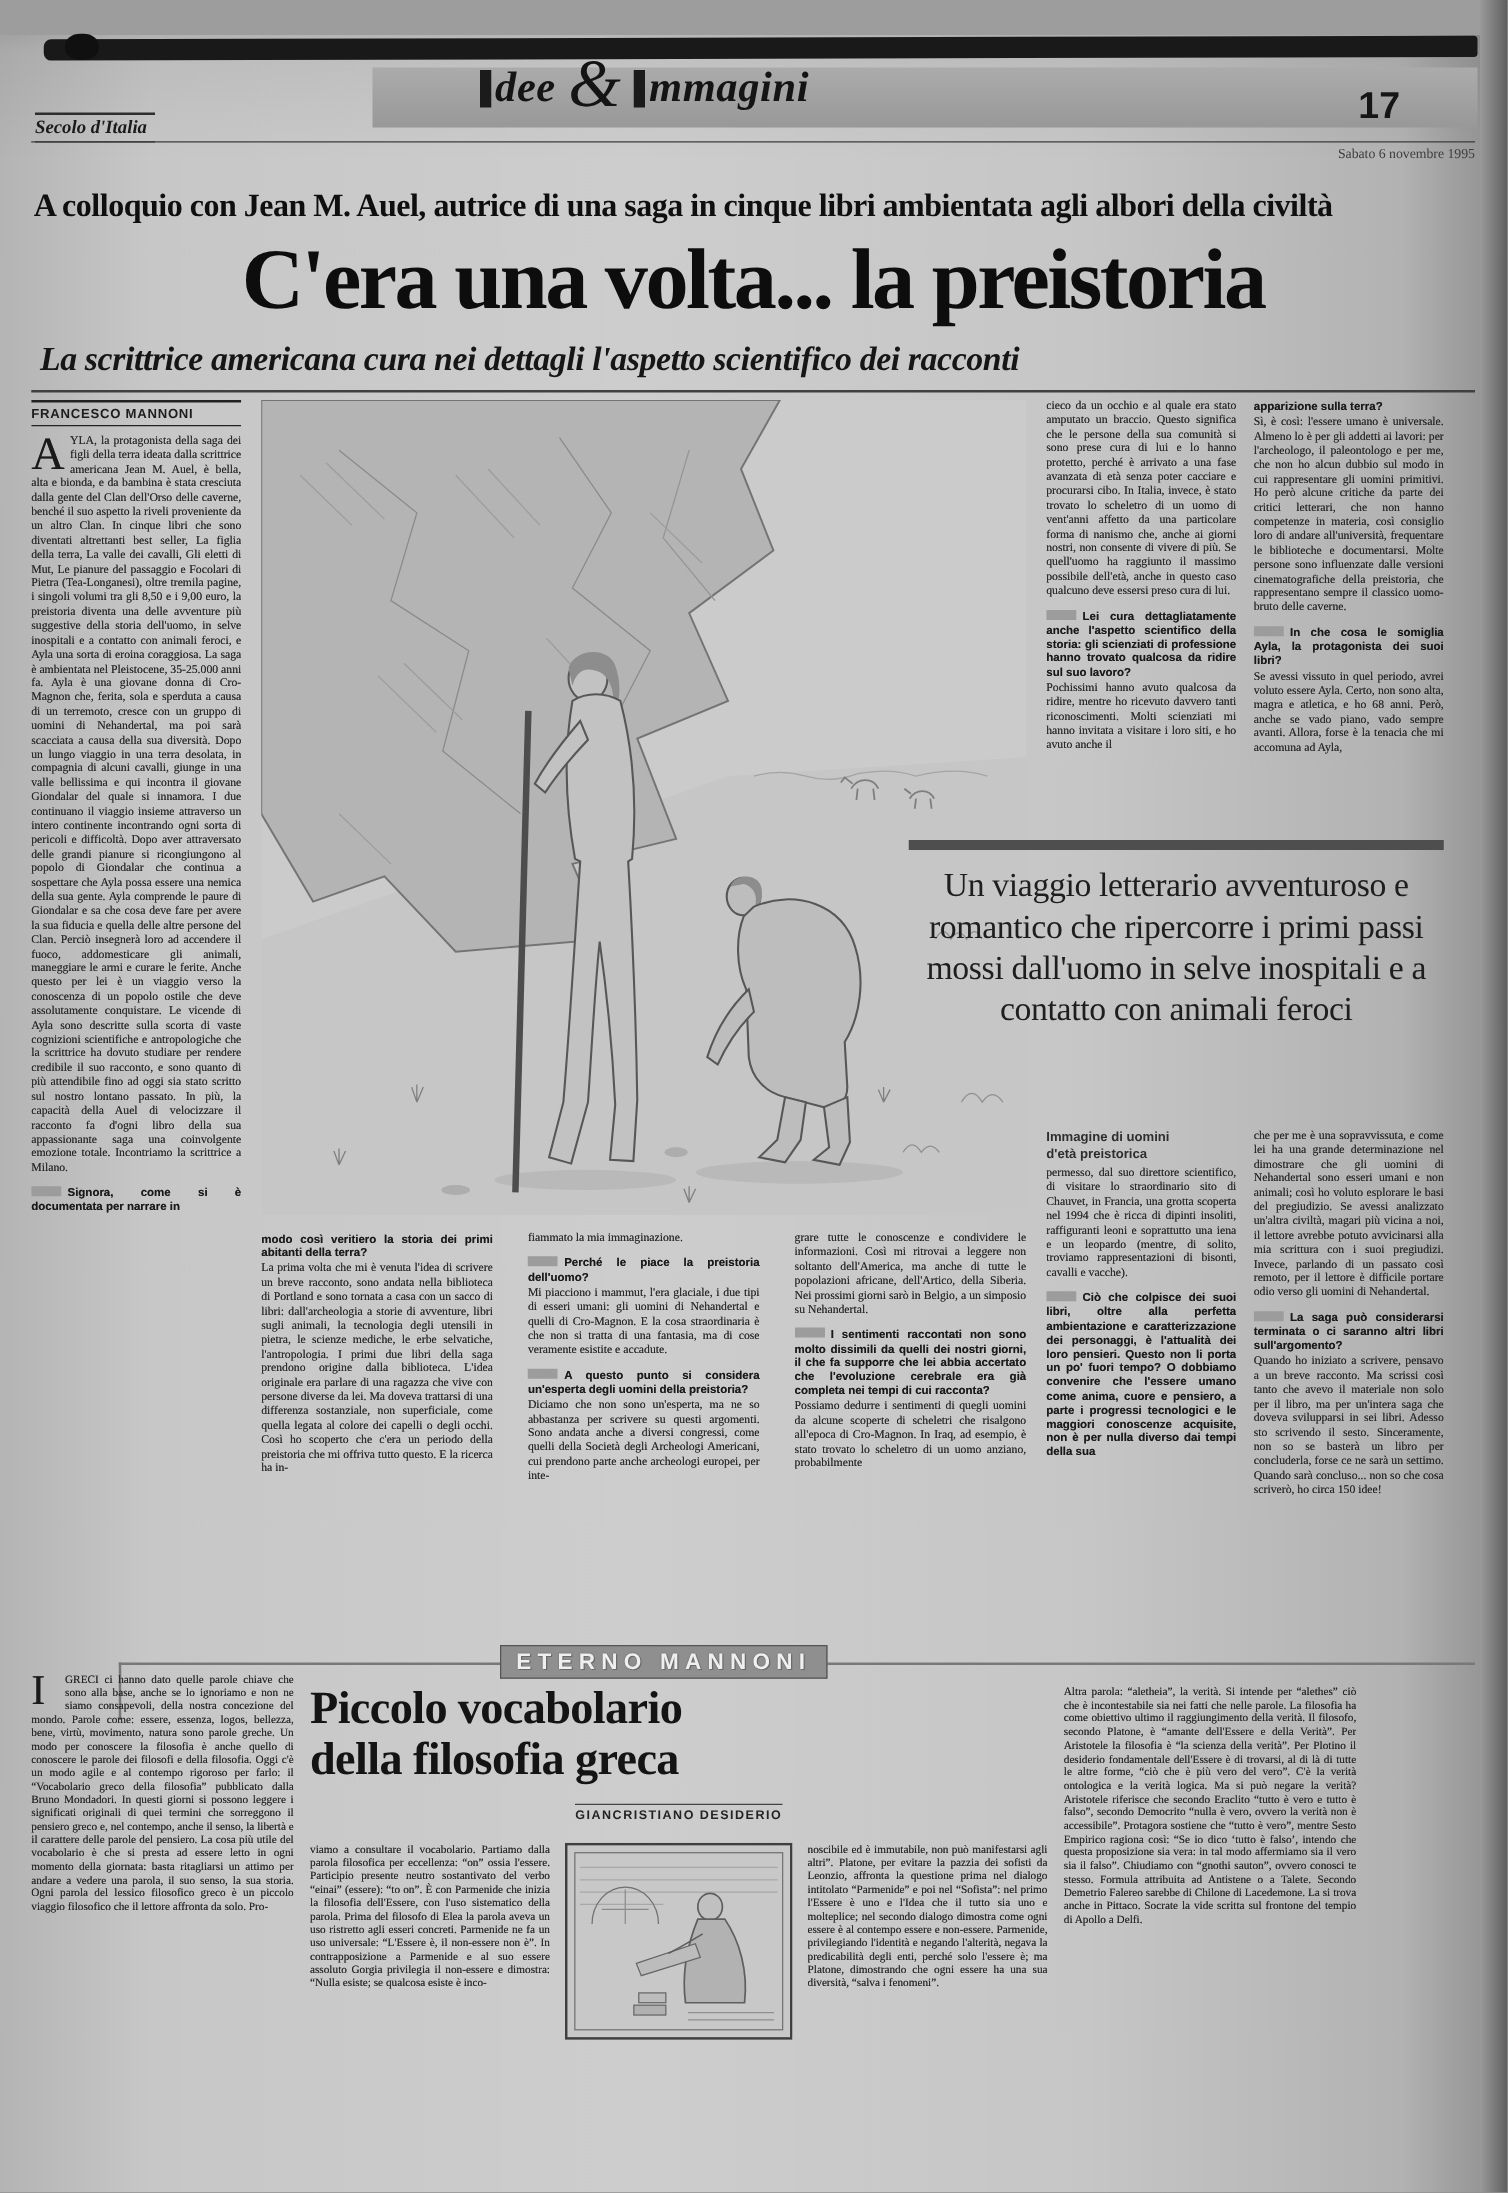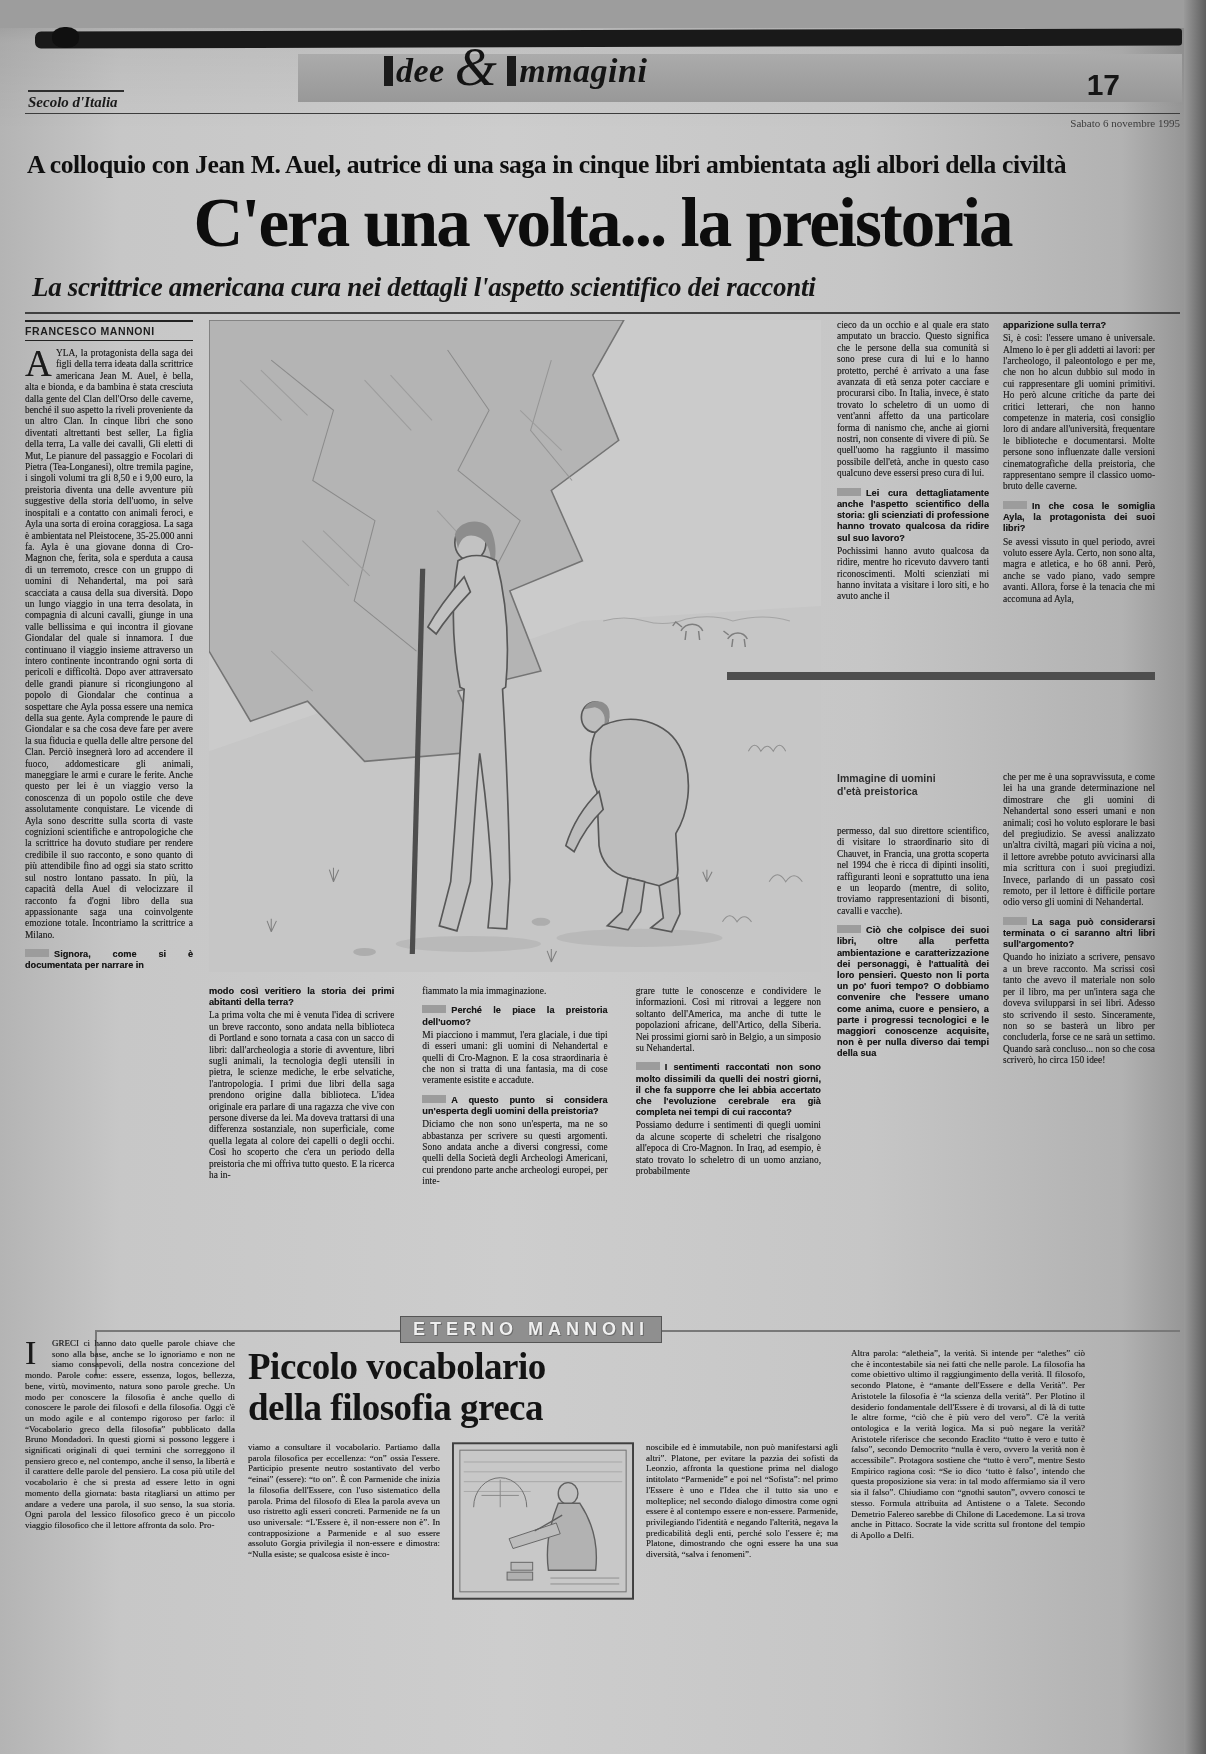--- a/index.html
+++ b/index.html
@@ -221,6 +221,7 @@
       </div>
       <div class="quotebox">
         <div class="quotebar"></div>
+        <div class="quotetext">Un viaggio letterario avventuroso e romantico che ripercorre i primi passi mossi dall'uomo in selve inospitali e a contatto con animali feroci</div>
       </div>
       <div class="rbot rcolpair">
         <div class="rcol">

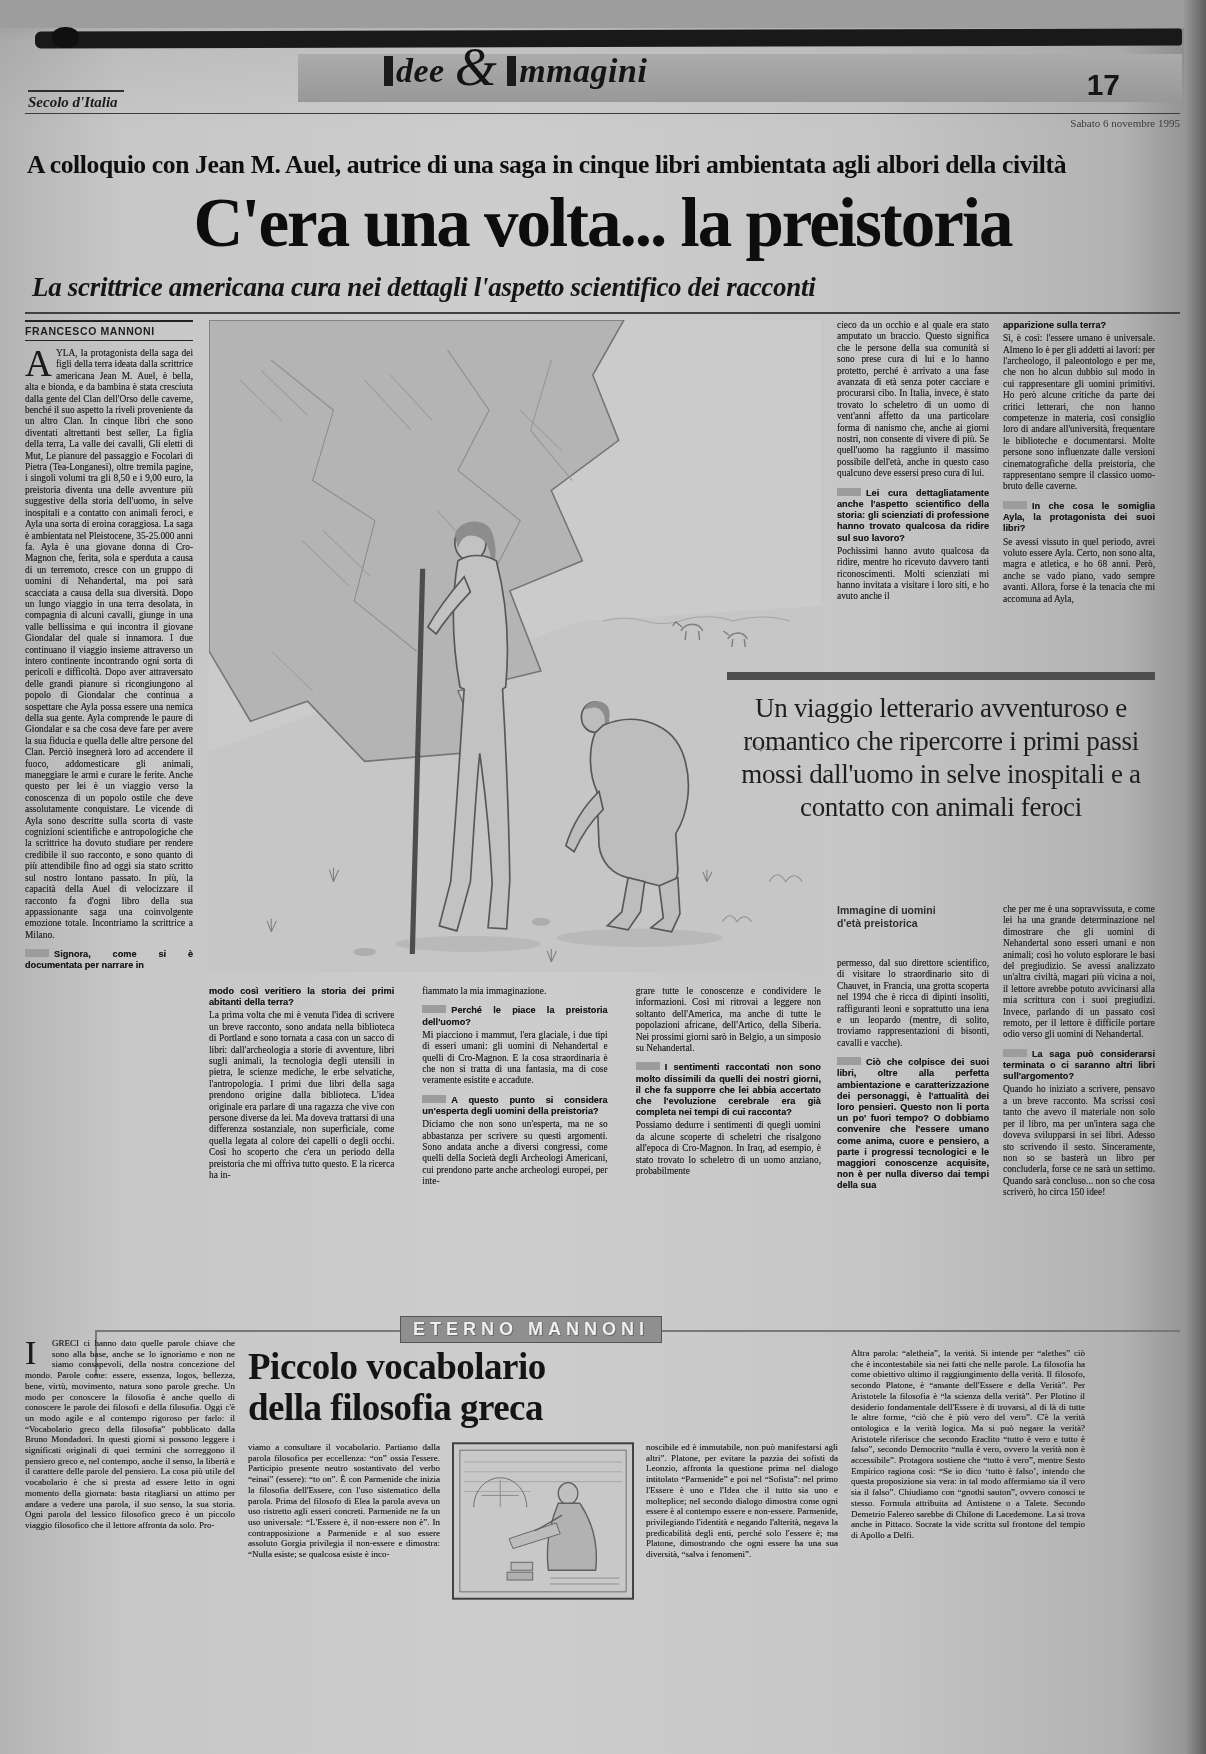--- a/index.html
+++ b/index.html
@@ -57,7 +57,7 @@
   .quotetext{font-size:27px;line-height:33px;text-align:center;color:#1e1e1e;letter-spacing:-.3px;}
   .rbot{flex:1;}
   .caption{font-family:"Liberation Sans",sans-serif;font-weight:700;font-size:10.5px;line-height:13px;
-    color:#2e2e2e;width:125px;margin-bottom:28px;}
+    color:#2e2e2e;width:125px;margin-bottom:4px;}
 
   
   .flow p{margin:0 0 2px;text-align:justify;font-size:9.4px;line-height:11.4px;color:#262626;

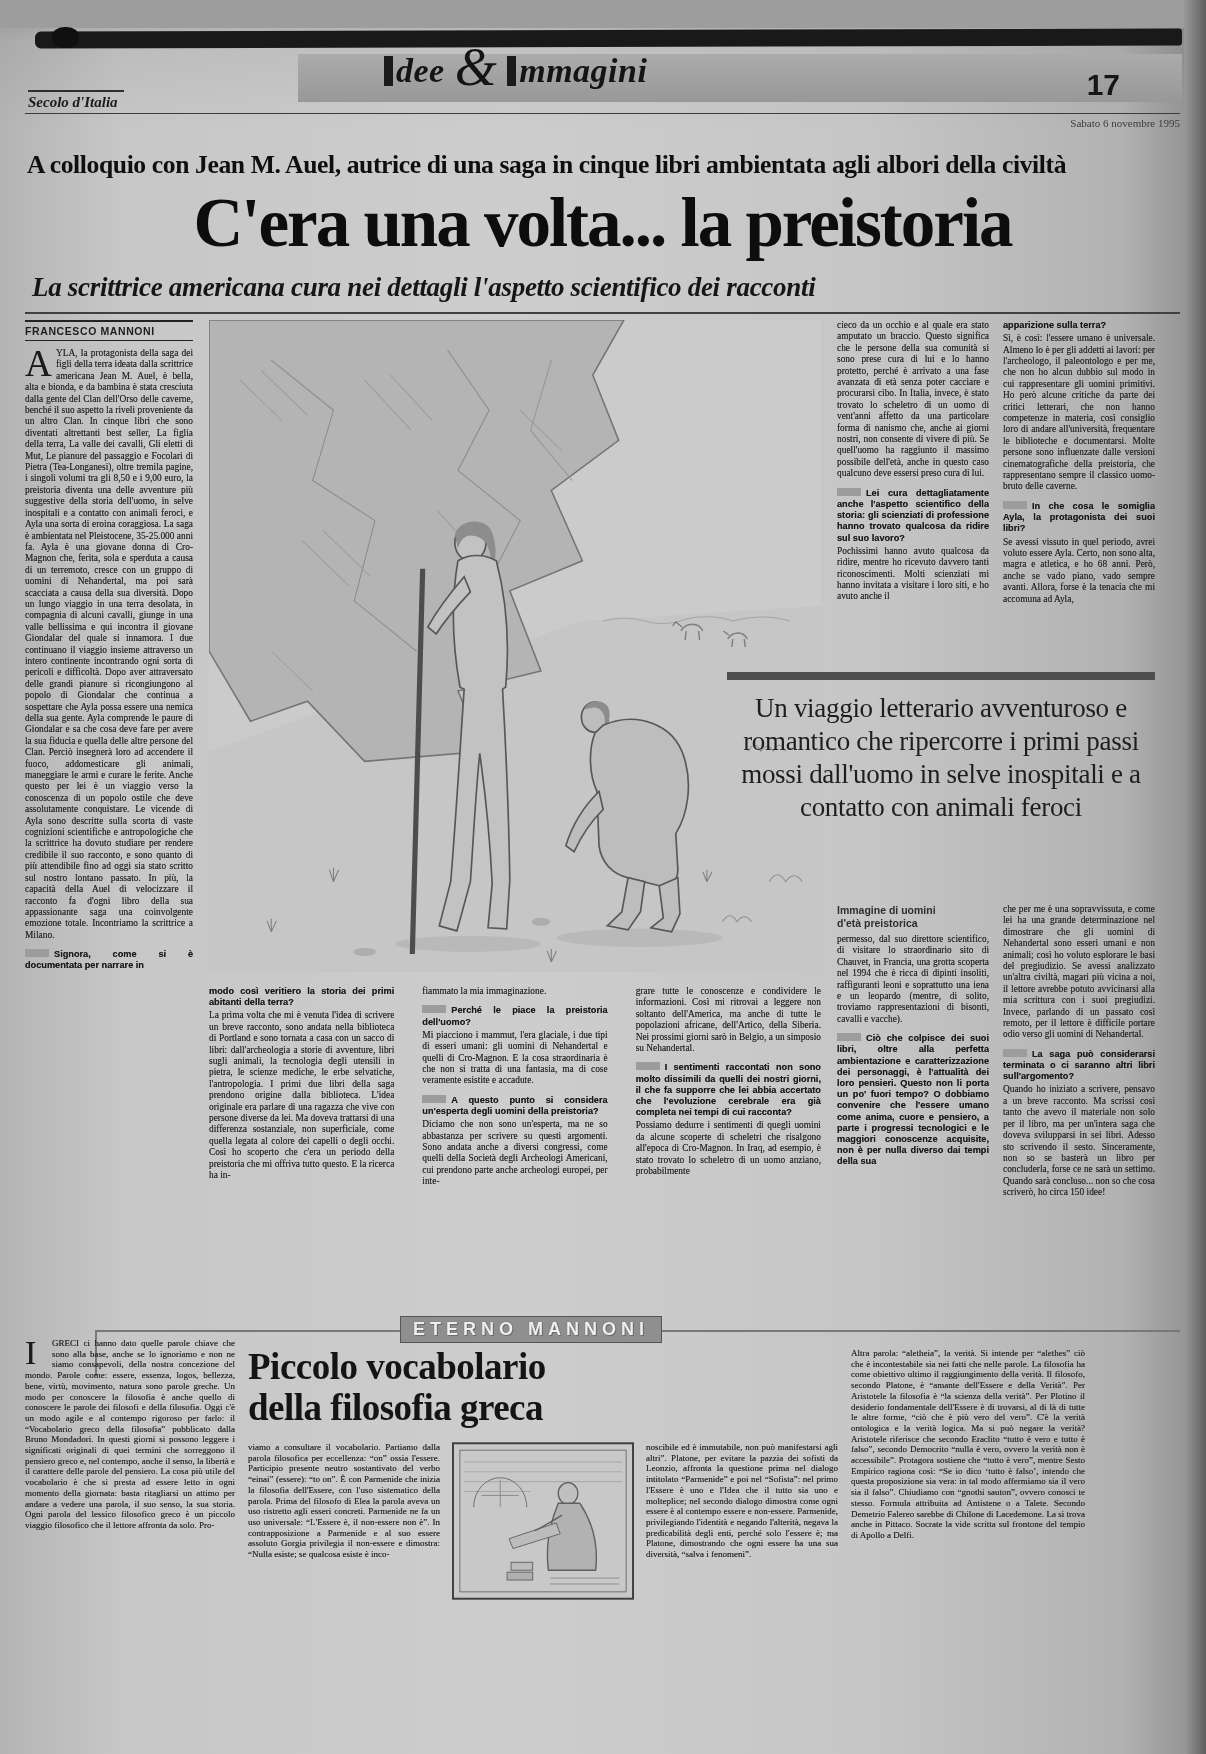--- a/index.html
+++ b/index.html
@@ -252,6 +252,9 @@
       <div class="btitle">
         <div>Piccolo vocabolario</div>
         <div>della filosofia greca</div>
+      </div>
+      <div class="bbyline-wrap">
+        <span class="bbyline">GIANCRISTIANO DESIDERIO</span>
       </div>
       <div class="bcols">
         <div class="bcol flow">

